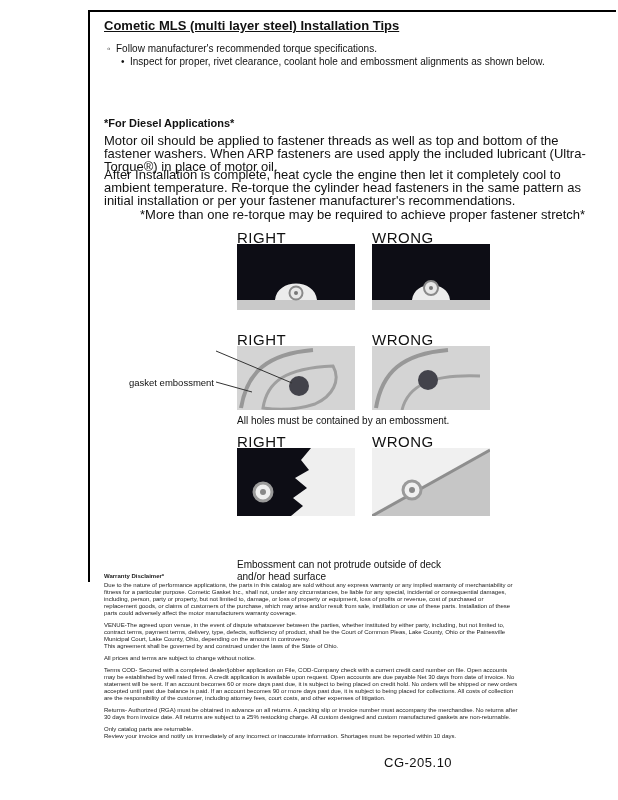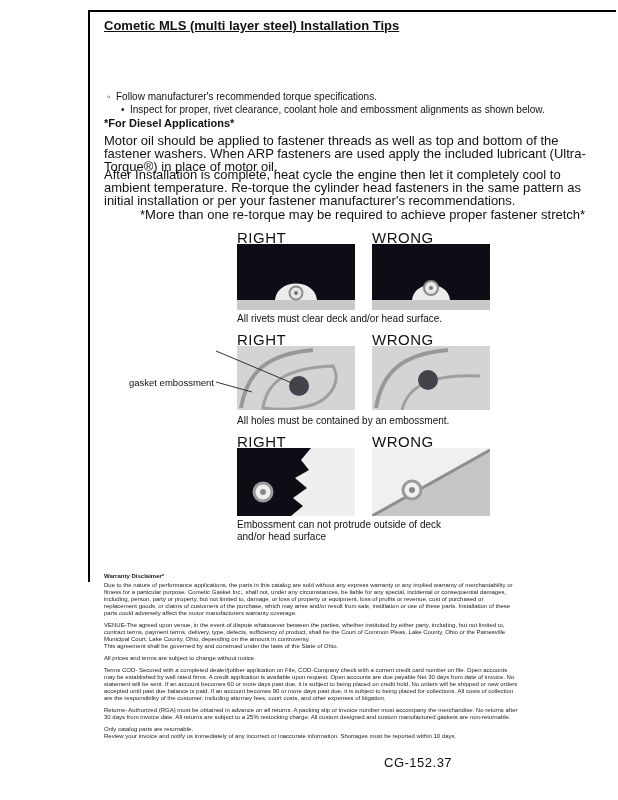--- a/index.html
+++ b/index.html
@@ -13,7 +13,7 @@
   .border-left{left:88px;top:10px;width:2px;height:572px;background:#000;}
   .title{left:104px;top:18px;font-size:13px;font-weight:bold;text-decoration:underline;white-space:nowrap;}
   .bullets{left:107px;top:42px;font-size:10px;line-height:13px;width:495px;}
-  .bullet-line{white-space:nowrap;margin-top:48px;}
+  .bullet-line{white-space:nowrap;}
   .bullet-sub{padding-left:14px;white-space:nowrap;}
   .marker{display:inline-block;width:9px;}
   .diesel-h{left:104px;top:117px;font-size:11px;font-weight:bold;}

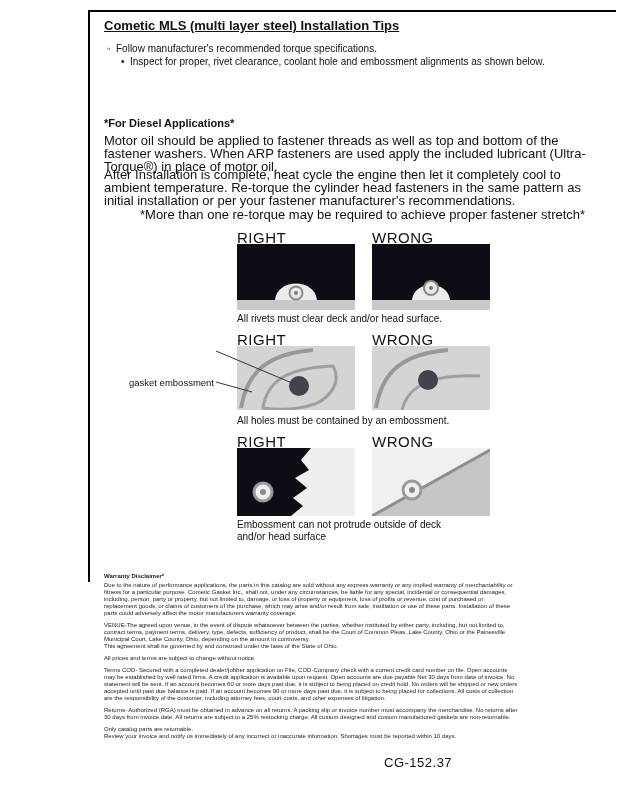--- a/index.html
+++ b/index.html
@@ -68,7 +68,6 @@
     <circle cx="59" cy="44" r="7" fill="#e8e8e8" stroke="#8a8a8a" stroke-width="2"></circle>
     <circle cx="59" cy="44" r="2" fill="#777"></circle>
   </svg>
-  <div class="abs caption" style="left:237px;top:313px;">All rivets must clear deck and/or head surface.</div>
 
   <div class="abs colhead" style="left:237px;top:331px;">RIGHT</div>
   <div class="abs colhead" style="left:372px;top:331px;">WRONG</div>

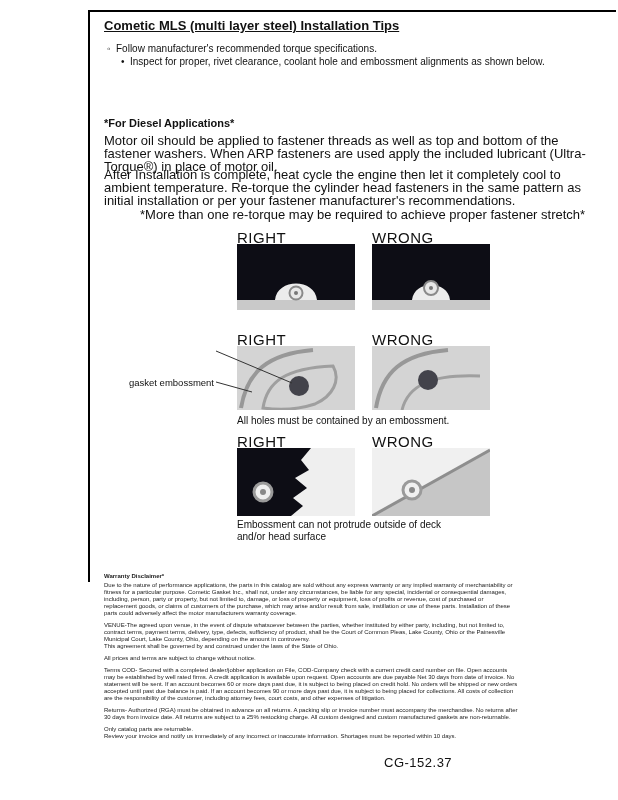--- a/index.html
+++ b/index.html
@@ -21,7 +21,7 @@
   .p1{top:134px;} .p2{top:168px;} .note{top:208px;width:495px;margin-left:36px;}
   .colhead{font-size:15px;width:118px;text-align:left;letter-spacing:.5px;}
   .caption{font-size:10px;white-space:nowrap;}
-  .caption3{white-space:normal;width:235px;line-height:12px;}
+  .caption3{white-space:normal;width:235px;line-height:12px;margin-top:40px;}
   .diag{display:block;}
   .sidelabel{font-size:9.5px;line-height:11px;width:98px;text-align:right;}
   .legal{left:104px;top:573px;width:414px;font-size:6px;line-height:7px;color:#222;}

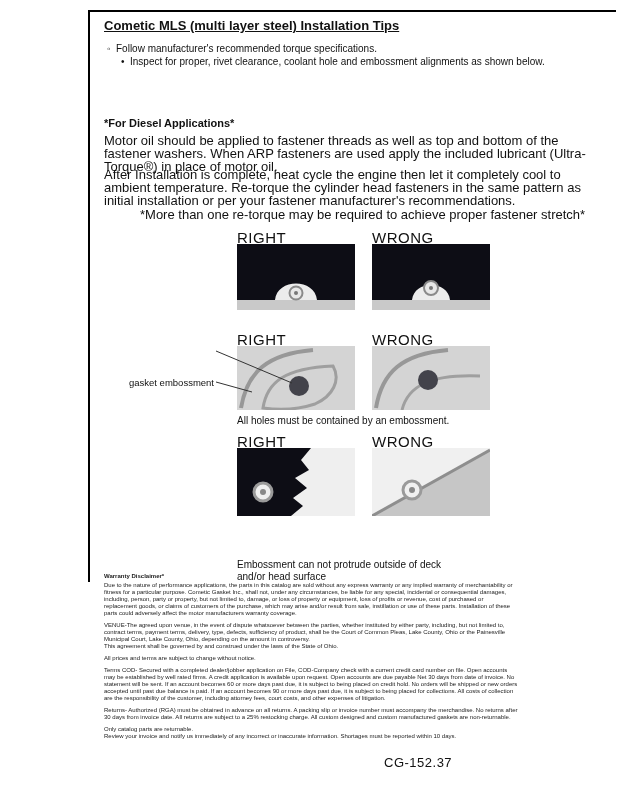--- a/index.html
+++ b/index.html
@@ -123,7 +123,7 @@
 Review your invoice and notify us immediately of any incorrect or inaccurate information.  Shortages must be reported within 10 days.</p>
   </div>
 
-  <div class="abs footer">CG-152.37</div>
+  <div class="abs footer">CG-205.10</div>
 
 </div>
 

